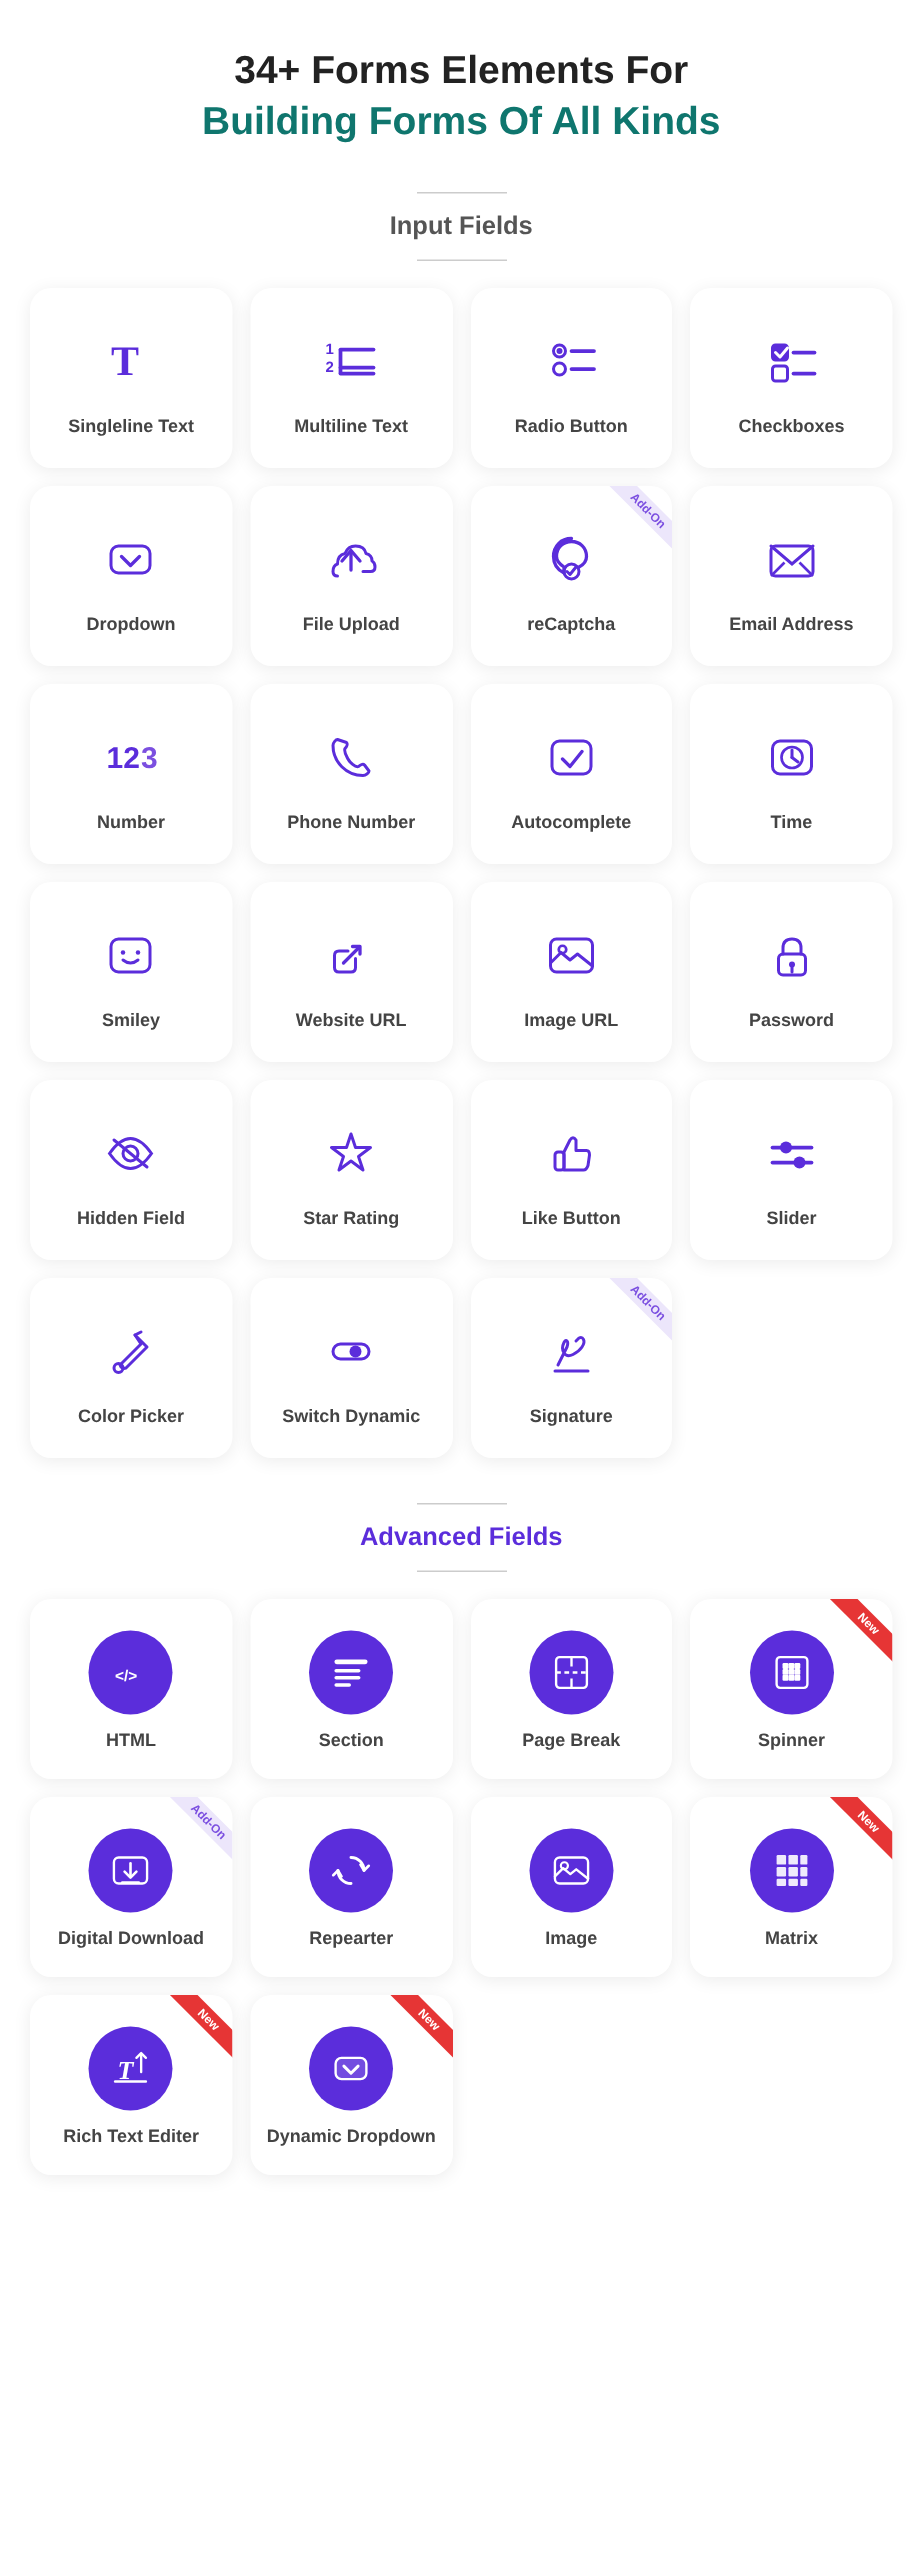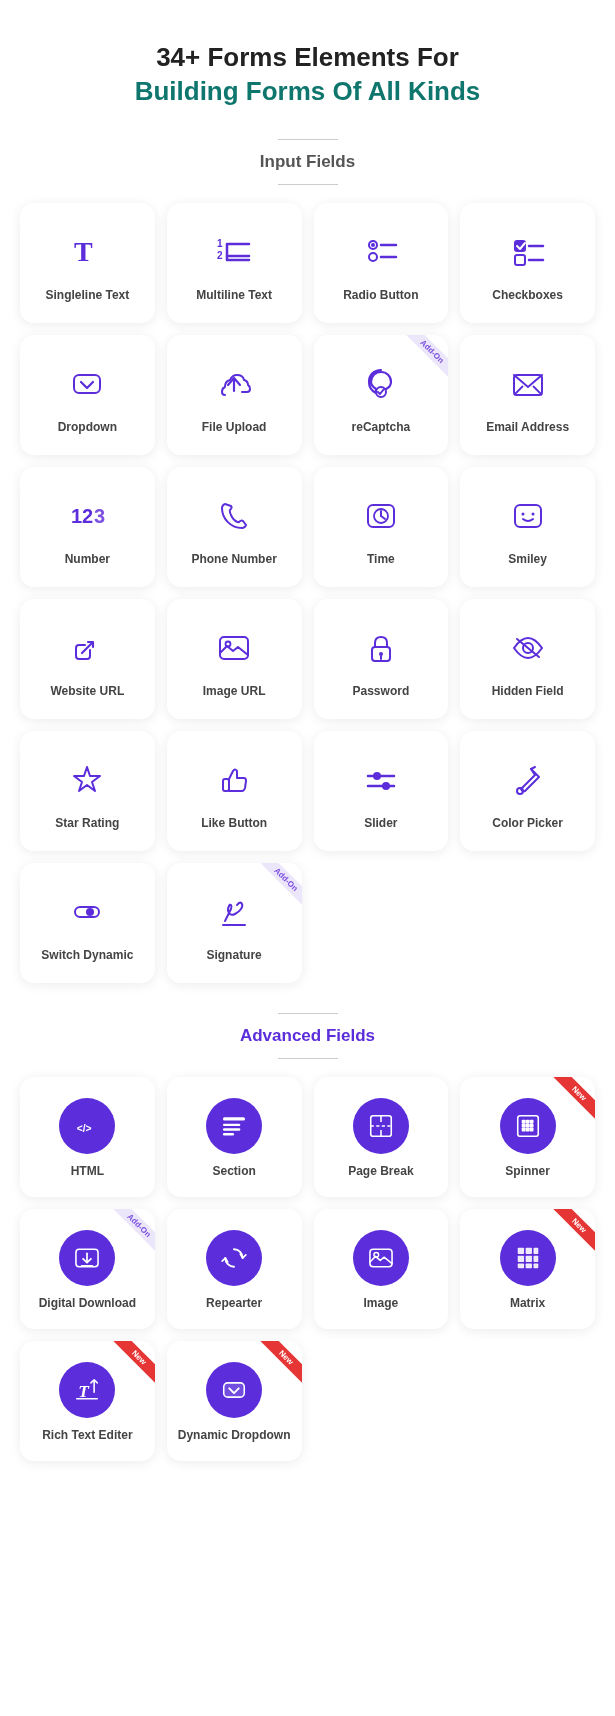--- a/index.html
+++ b/index.html
@@ -136,7 +136,7 @@
 
 <div class="page">
 
-  <div style="text-align:center; margin-bottom:10px;margin-top:11px;">
+  <div style="text-align:center; margin-bottom:10px;">
     <div class="main-title">
       <span style="color:#222;">34+ Forms Elements For</span><br>
       <span style="color:#0f766e;">Building Forms Of All Kinds</span>

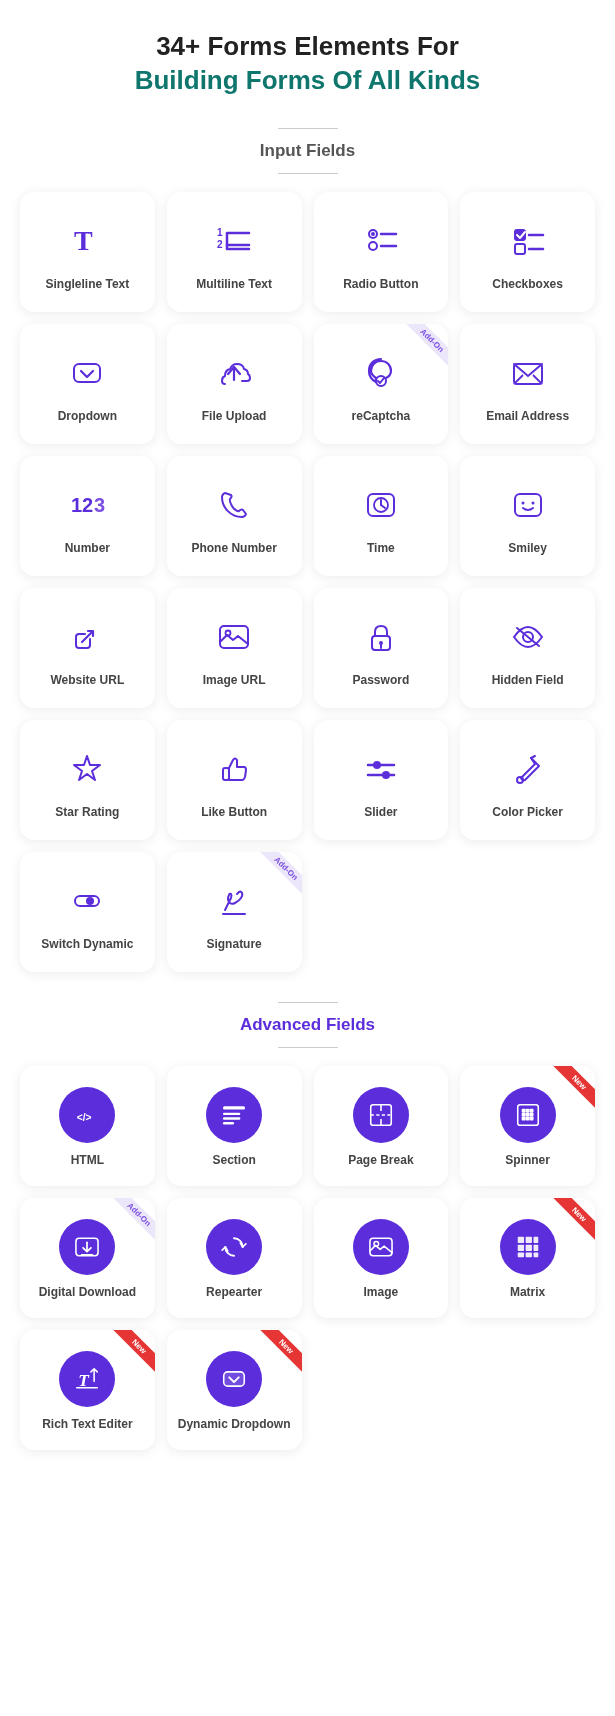--- a/index.html
+++ b/index.html
@@ -266,6 +266,15 @@
       <div class="card-label">Phone Number</div>
     </div>
 
+    <div class="card">
+      <div class="icon-wrap">
+        <svg viewBox="0 0 38 38" fill="none" xmlns="http://www.w3.org/2000/svg">
+          <rect x="6" y="8" width="26" height="22" rx="5" stroke="#5b2ddb" stroke-width="2"></rect>
+          <polyline points="13,20 18,25 26,15" stroke="#5b2ddb" stroke-width="2.2" fill="none" stroke-linecap="round" stroke-linejoin="round"></polyline>
+        </svg>
+      </div>
+      <div class="card-label">Autocomplete</div>
+    </div>
 
     <div class="card">
       <div class="icon-wrap">

